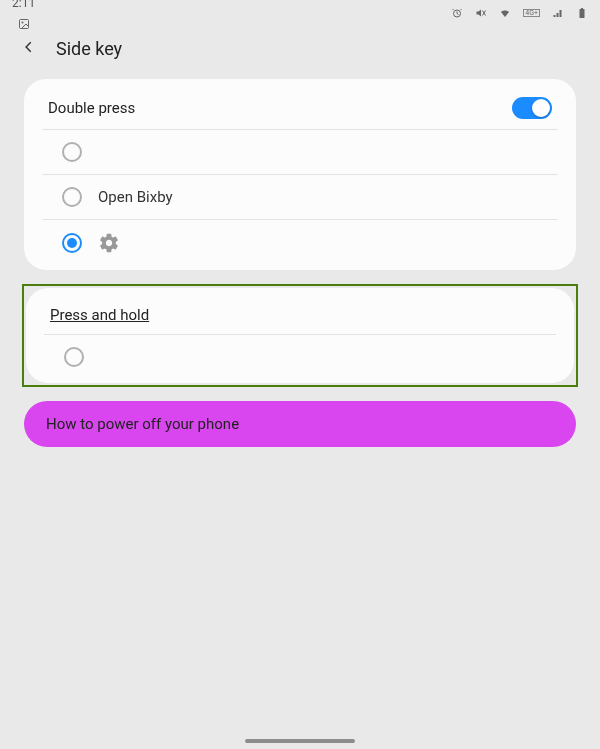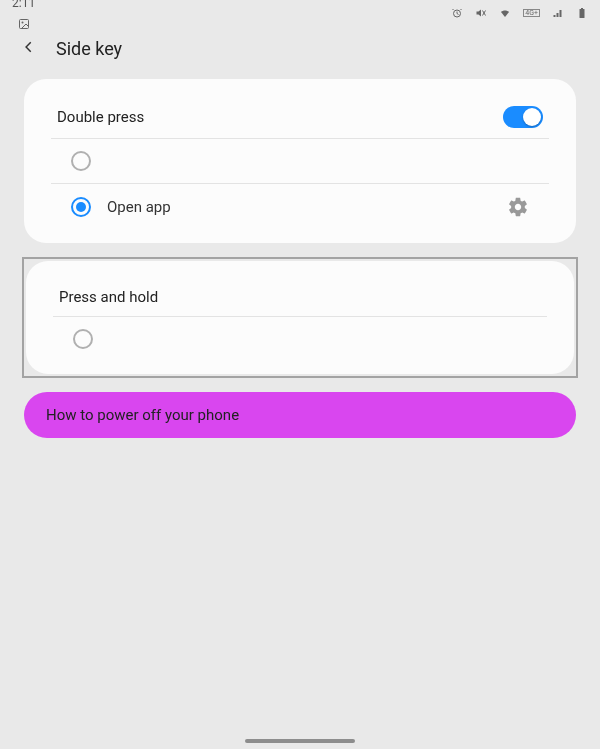--- a/index.html
+++ b/index.html
@@ -40,7 +40,7 @@
       background: #fcfcfc;
       border-radius: 22px;
       margin: 6px 24px 14px 24px;
-      padding: 13px;
+      padding: 4px;
       overflow: hidden;
     }
     .card.highlight-wrap { margin:0; border-radius:22px; }

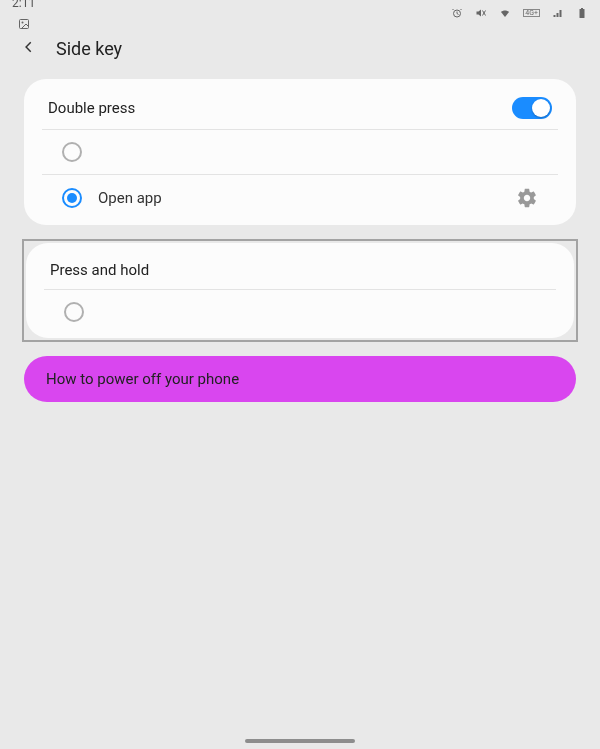--- a/index.html
+++ b/index.html
@@ -166,6 +166,10 @@
     <span class="radio"></span>
   </div>
   <div class="option-row">
+    <span class="radio"></span>
+    <span class="option-label">Open Bixby</span>
+  </div>
+  <div class="option-row">
     <span class="radio checked"></span>
     <span class="option-label">Open app</span>
     <svg class="gear" viewBox="0 0 24 24">

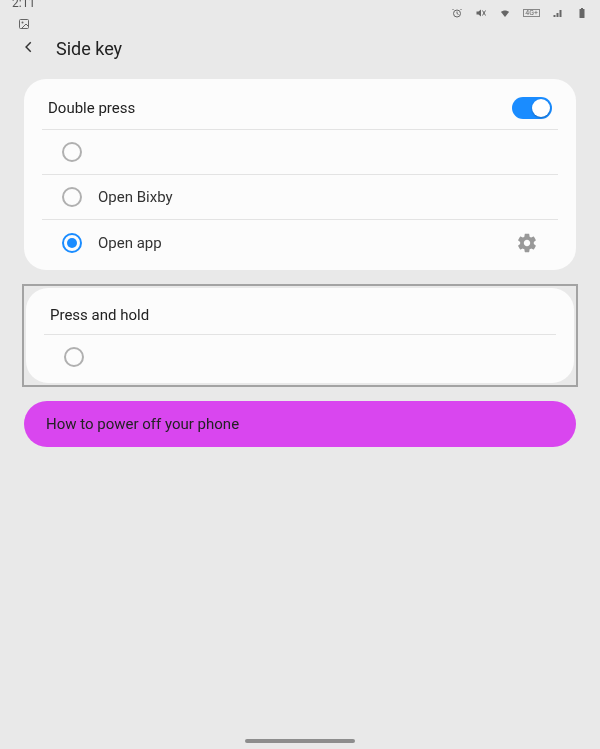--- a/index.html
+++ b/index.html
@@ -171,7 +171,6 @@
   </div>
   <div class="option-row">
     <span class="radio checked"></span>
-    <span class="option-label">Open app</span>
     <svg class="gear" viewBox="0 0 24 24">
         <path d="M19.4 13c.04-.33.06-.66.06-1s-.02-.67-.06-1l2.11-1.65c.19-.15.24-.42.12-.64l-2-3.46c-.12-.22-.39-.3-.61-.22l-2.49 1c-.52-.4-1.08-.73-1.69-.98l-.38-2.65C14.42 2.18 14.22 2 13.98 2h-4c-.24 0-.44.18-.48.4l-.38 2.65c-.61.25-1.17.59-1.69.98l-2.49-1c-.22-.08-.49 0-.61.22l-2 3.46c-.12.22-.07.49.12.64L4.56 11c-.04.33-.06.66-.06 1s.02.67.06 1l-2.11 1.65c-.19.15-.24.42-.12.64l2 3.46c.12.22.39.3.61.22l2.49-1c.52.4 1.08.73 1.69.98l.38 2.65c.04.22.24.4.48.4h4c.24 0 .44-.18.48-.4l.38-2.65c.61-.25 1.17-.59 1.69-.98l2.49 1c.22.08.49 0 .61-.22l2-3.46c.12-.22.07-.49-.12-.64L19.4 13zM12 15.5c-1.93 0-3.5-1.57-3.5-3.5s1.57-3.5 3.5-3.5 3.5 1.57 3.5 3.5-1.57 3.5-3.5 3.5z"></path>
       </svg>

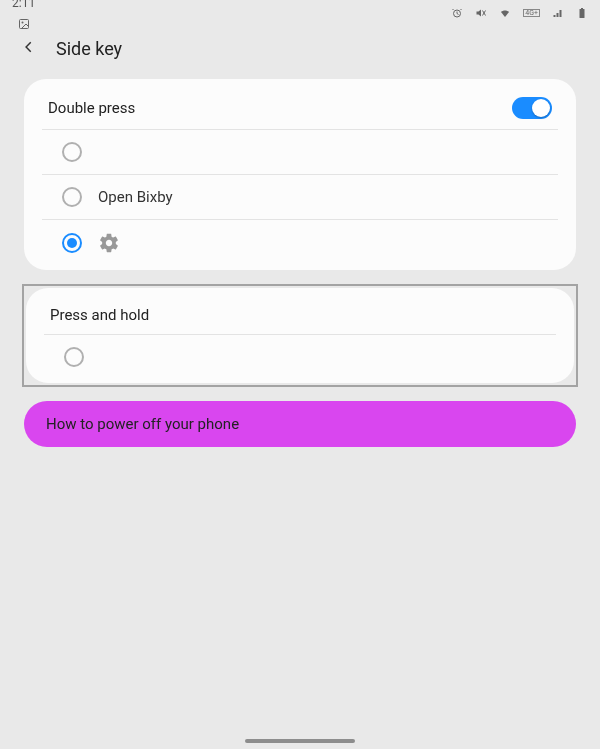--- a/index.html
+++ b/index.html
@@ -45,9 +45,10 @@
     }
     .card.highlight-wrap { margin:0; border-radius:22px; }
     .highlight {
-      border: 2px solid #a3a3a3;
+      border: 2px solid #4d7c0f;
       margin: 0 22px 14px 22px;
       padding: 2px;
+      text-decoration: underline;
     }
     .section-header {
       display: flex;

